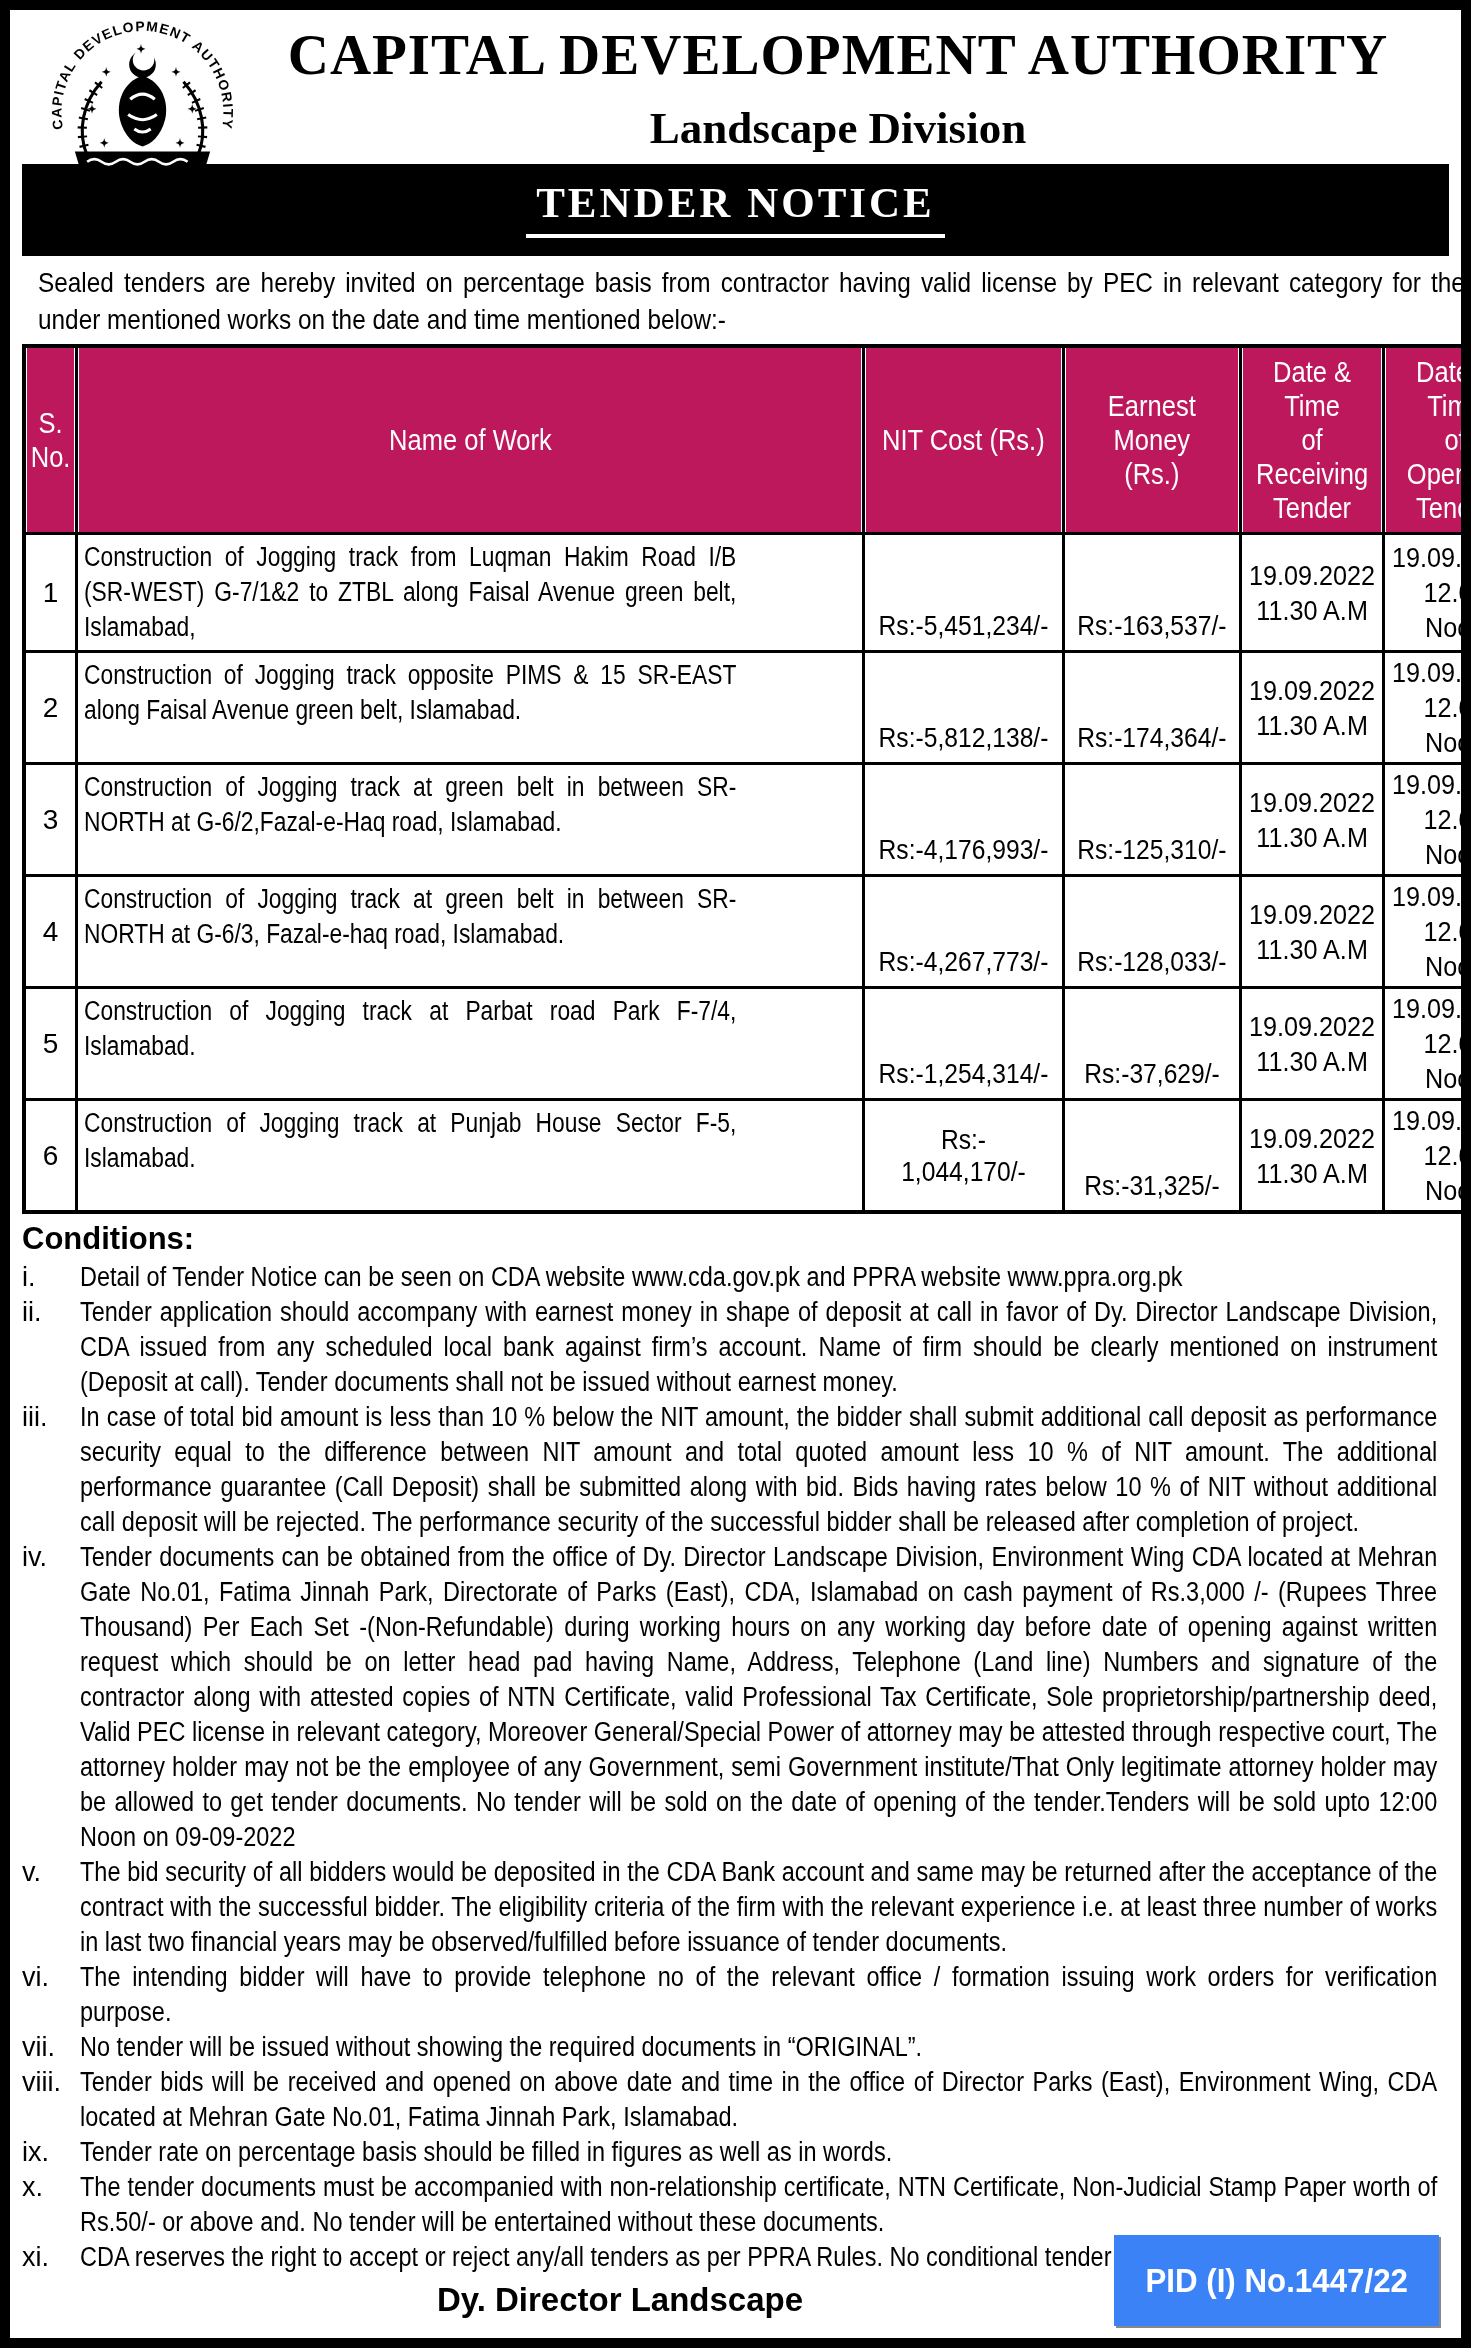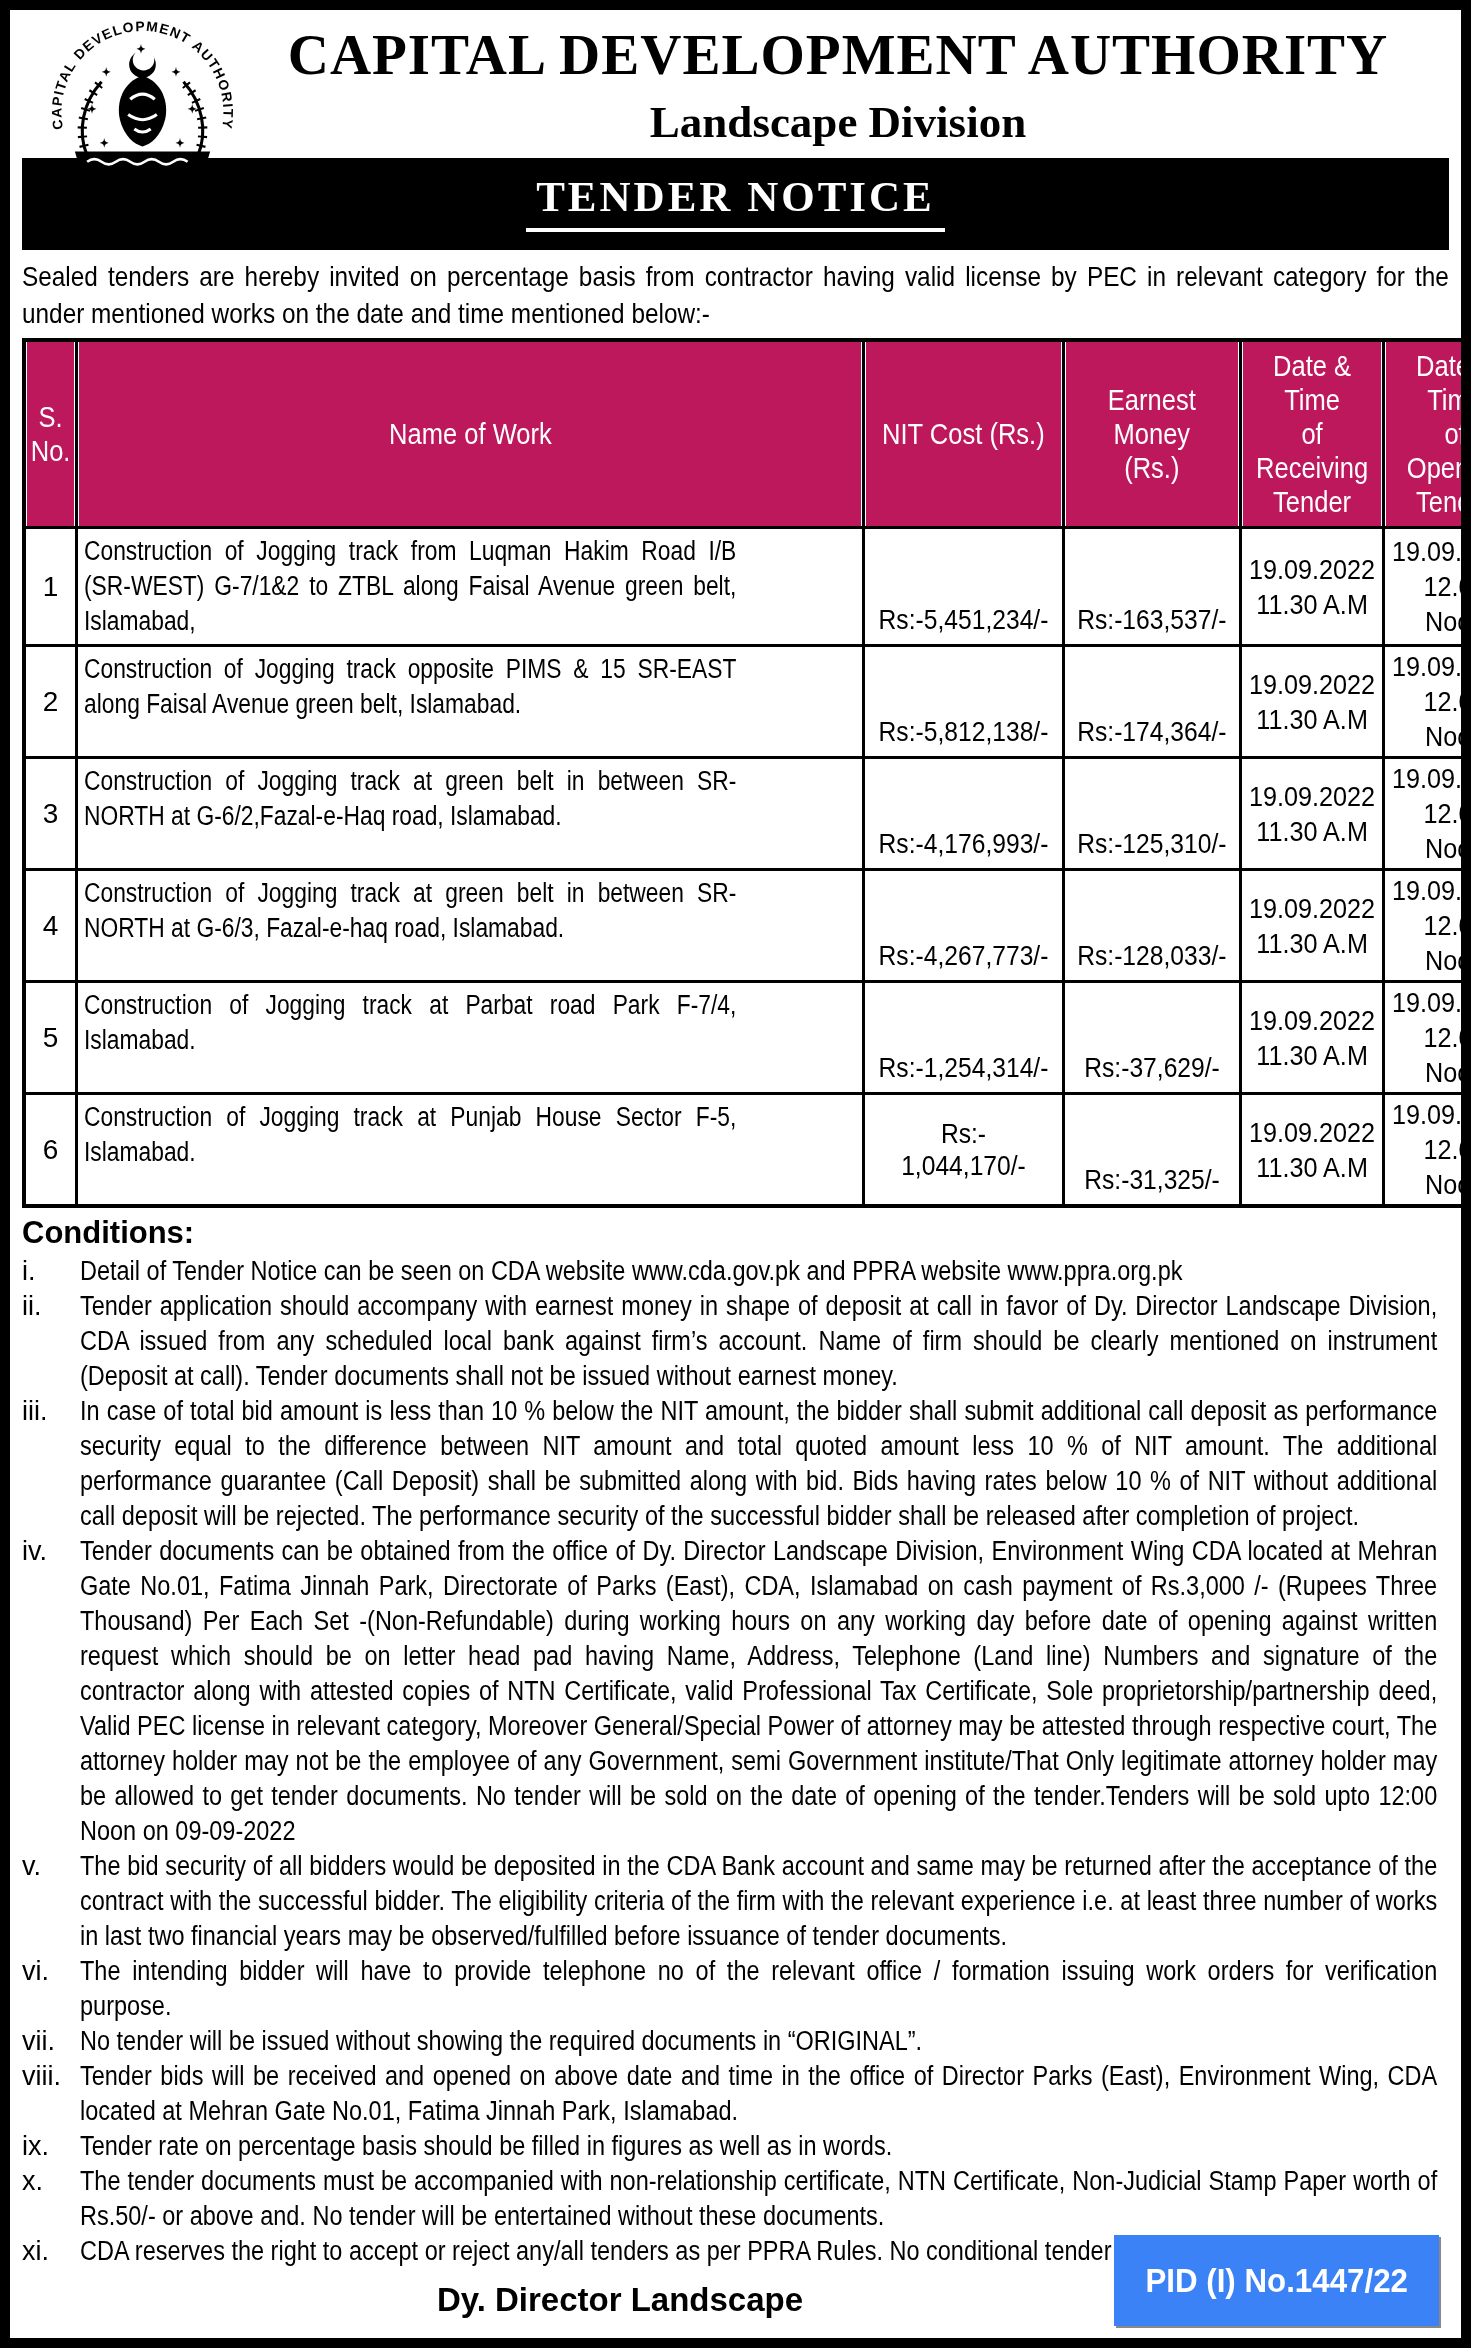--- a/index.html
+++ b/index.html
@@ -18,7 +18,7 @@
   .logo{position:absolute;left:30px;top:8px;width:205px;height:185px;}
   .titles{padding-left:205px;text-align:center;font-family:"Liberation Serif",serif;font-weight:bold;}
   .org{font-size:57px;line-height:62px;margin-top:6px;letter-spacing:1px;}
-  .division{font-size:45px;line-height:52px;margin-top:10px;}
+  .division{font-size:45px;line-height:52px;margin-top:16px;}
   .directorate{font-size:48px;line-height:56px;margin-top:4px;}
   
   .notice-bar{

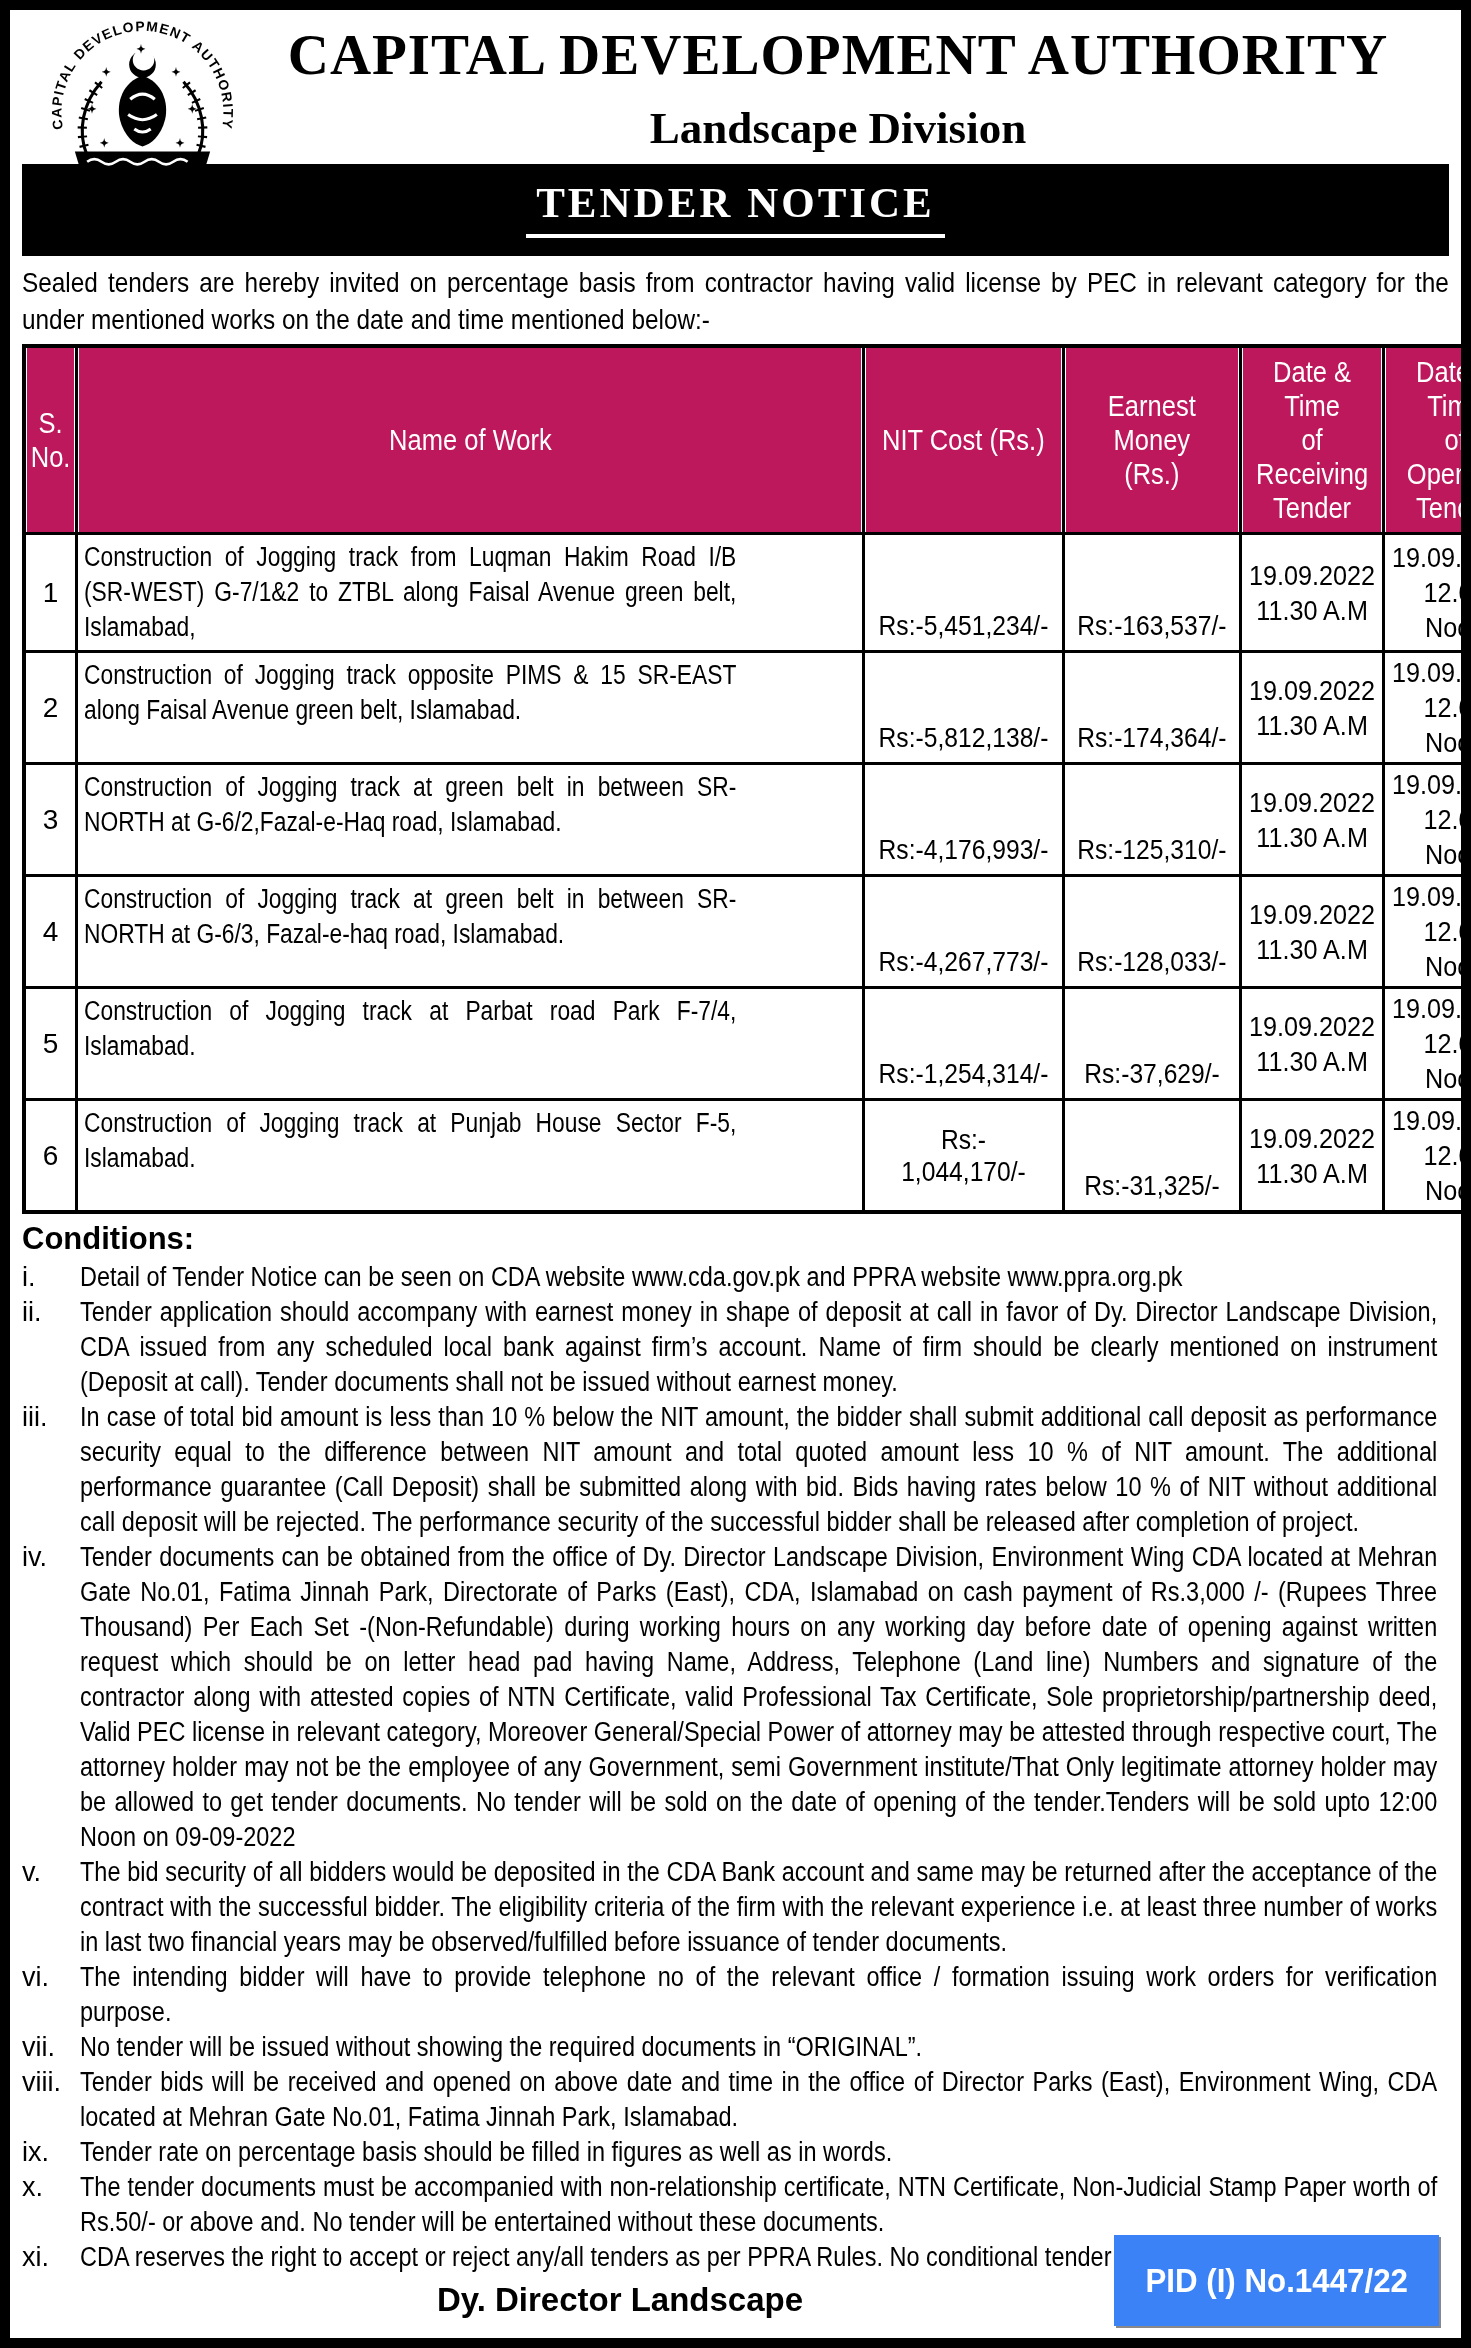--- a/index.html
+++ b/index.html
@@ -38,7 +38,7 @@
     padding:0 10px 7px;
   }
   
-  .intro{margin:8px 12px 6px;overflow:visible;}
+  .intro{margin:8px 28px 6px;overflow:visible;}
   .intro-in{
     width:1640px;
     transform:scaleX(0.87);

